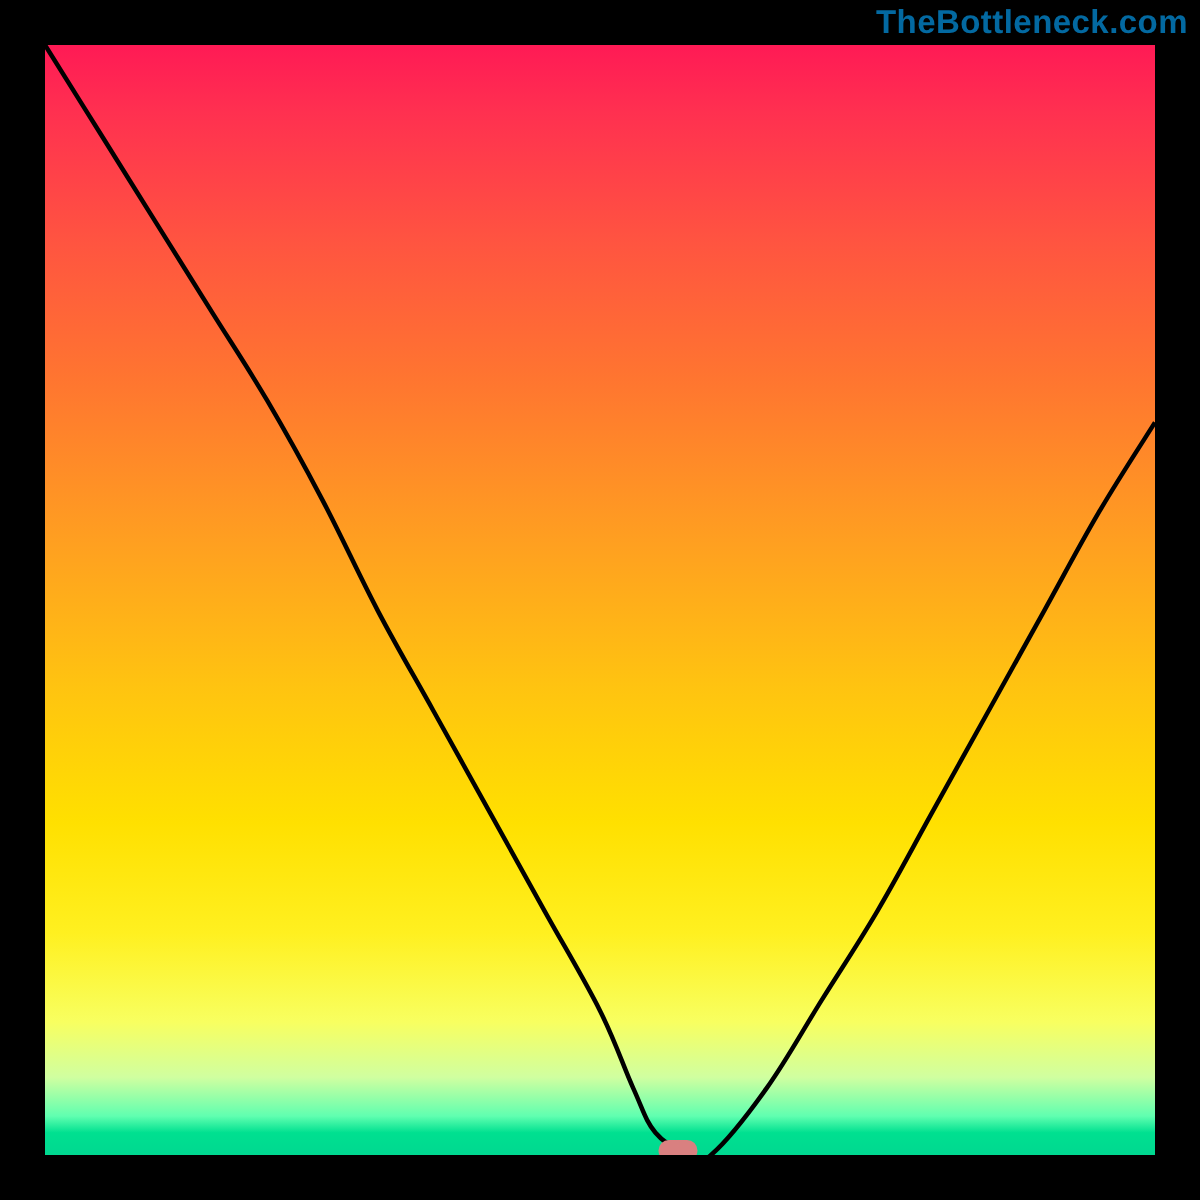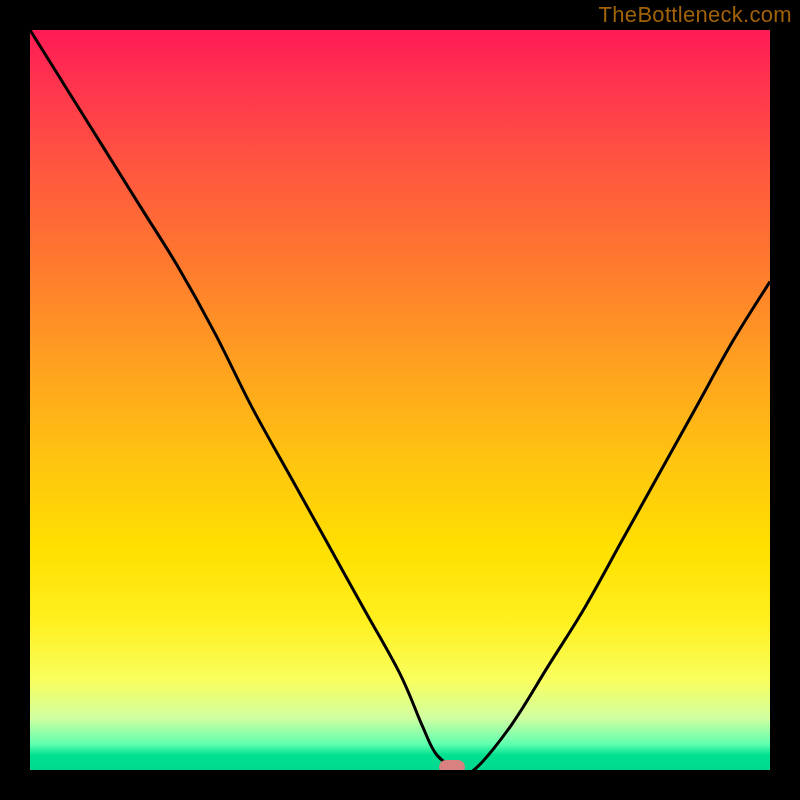--- a/index.html
+++ b/index.html
@@ -18,9 +18,9 @@
     position: absolute;
     top: 2px;
     right: 8px;
-    color: #a16207;
+    color: #0369a1;
     font-size: 22px;
-    font-weight: 400;
+    font-weight: 700;
     z-index: 10;
     letter-spacing: 0.3px;
   }

